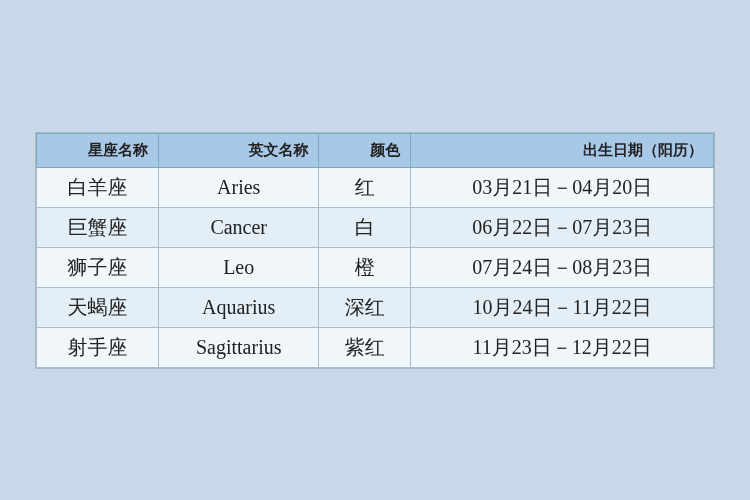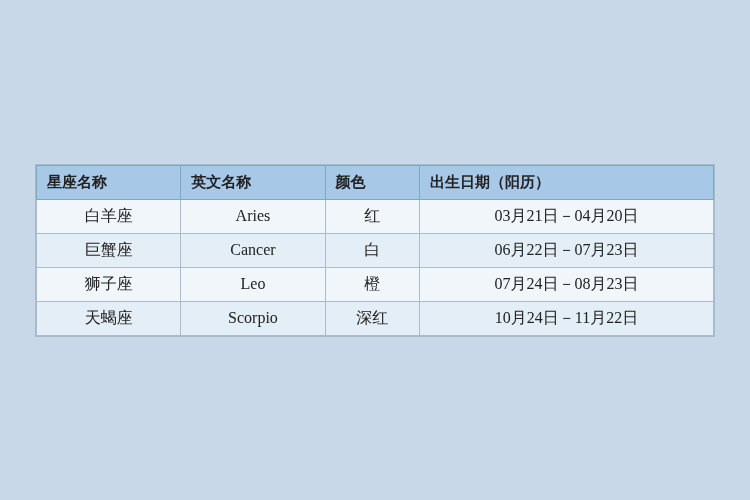--- a/index.html
+++ b/index.html
@@ -25,7 +25,7 @@
       background-color: #a8c8e8;
       border: 1px solid #7aaabb;
       padding: 7px 10px;
-      text-align: left;
+      text-align: right;
       font-size: 15px;
       font-weight: bold;
       color: #222;

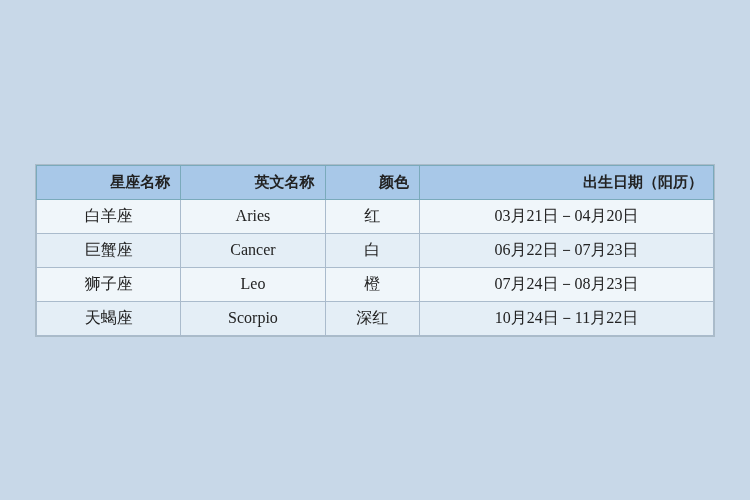--- a/index.html
+++ b/index.html
@@ -34,7 +34,7 @@
       border: 1px solid #aabbcc;
       padding: 6px 10px;
       text-align: center;
-      font-size: 16px;
+      font-size: 20px;
       color: #222;
       background-color: #f0f6fa;
     }

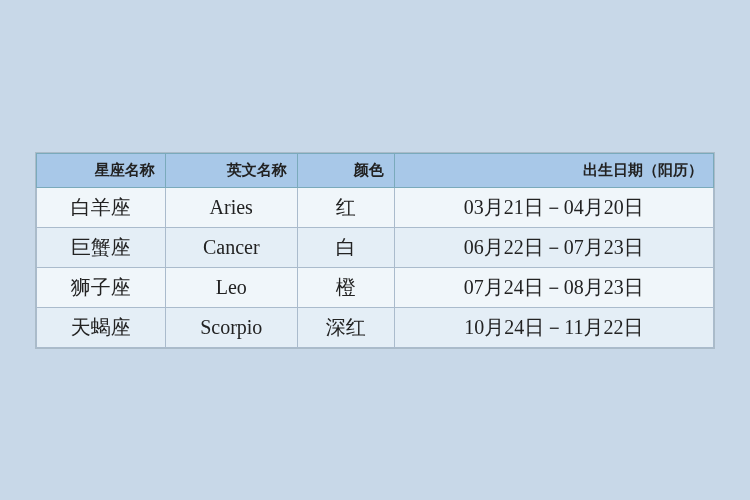--- a/index.html
+++ b/index.html
@@ -76,7 +76,7 @@
         </tr>
         <tr>
           <td>天蝎座</td>
-          <td>Scorpio</td>
+          <td>Aquarius</td>
           <td>深红</td>
           <td>10月24日－11月22日</td>
         </tr>

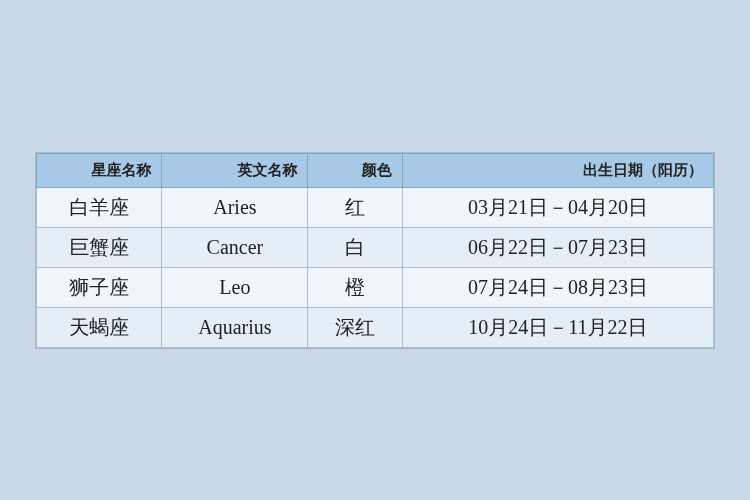--- a/index.html
+++ b/index.html
@@ -80,6 +80,12 @@
           <td>深红</td>
           <td>10月24日－11月22日</td>
         </tr>
+        <tr>
+          <td>射手座</td>
+          <td>Sagittarius</td>
+          <td>紫红</td>
+          <td>11月23日－12月22日</td>
+        </tr>
       </tbody>
   </table>
 </div>

